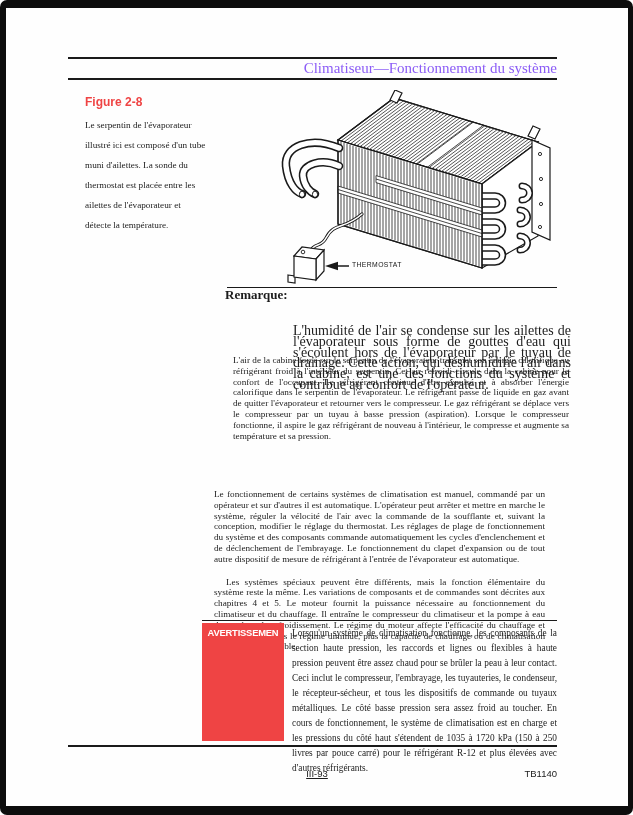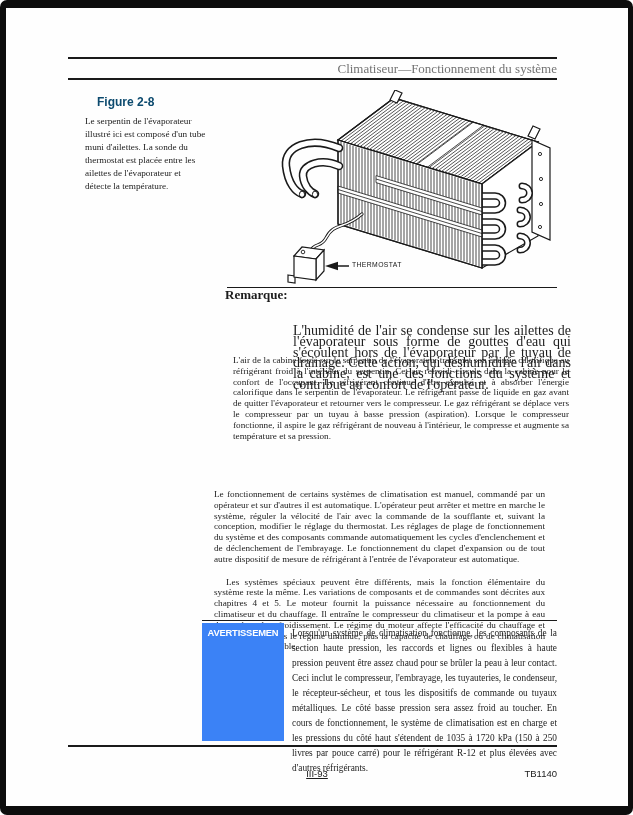--- a/index.html
+++ b/index.html
@@ -20,7 +20,7 @@
   .rule-top2{left:62px;top:70px;width:489px;}
   .header-title{
     left:62px;top:51px;width:489px;height:19px;line-height:19px;
-    text-align:right;font-size:13px;color:#737373;
+    text-align:right;font-size:15px;color:#8b5cf6;
   }
 
   

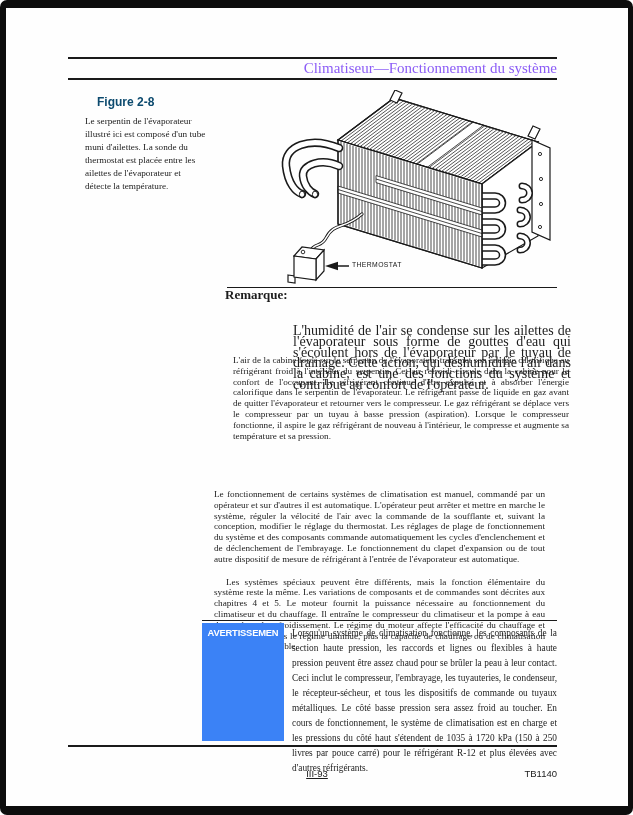--- a/index.html
+++ b/index.html
@@ -25,7 +25,7 @@
 
   
   .fig-title{left:79px;top:87px;font-family:"Liberation Sans",sans-serif;
-    font-weight:bold;font-size:12px;color:#0c4a6e;margin-left:12px;}
+    font-weight:bold;font-size:12px;color:#ef4444;}
   .fig-caption{left:79px;top:107px;width:122px;font-size:9.2px;
     line-height:13px;color:#222;}
 

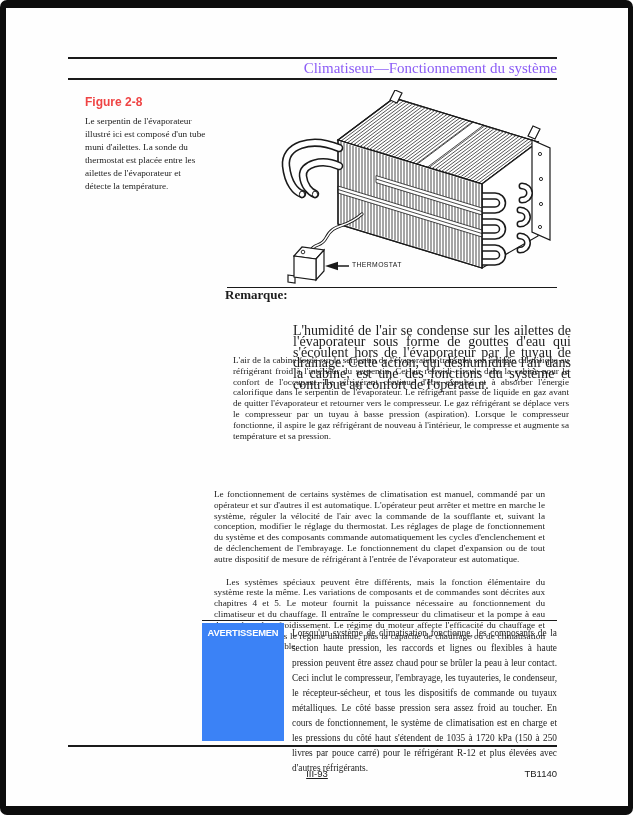--- a/index.html
+++ b/index.html
@@ -27,7 +27,7 @@
   .fig-title{left:79px;top:87px;font-family:"Liberation Sans",sans-serif;
     font-weight:bold;font-size:12px;color:#ef4444;}
   .fig-caption{left:79px;top:107px;width:122px;font-size:9.2px;
-    line-height:13px;color:#222;}
+    line-height:20px;color:#222;}
 
   
   .figure-area{left:270px;top:82px;width:292px;height:195px;}

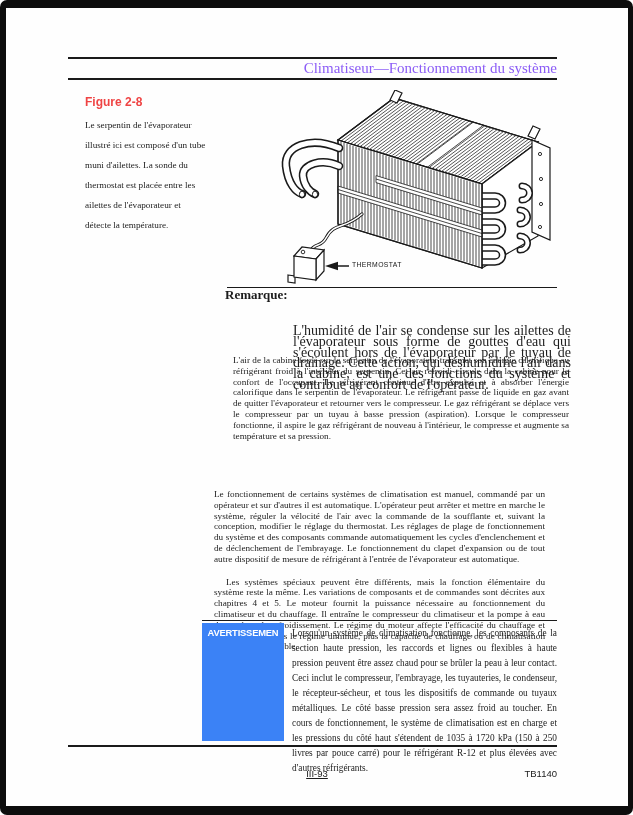--- a/index.html
+++ b/index.html
@@ -60,7 +60,7 @@
   .warning{left:196px;top:612px;width:355px;border-top:1.5px solid #1a1a1a;}
   .warning-label{
     position:absolute;left:0;top:1.5px;width:82px;height:118px;
-    background:#3b82f6;color:#ffffff;
+    background:#ef4444;color:#ffffff;
     font-family:"Liberation Sans",sans-serif;font-weight:bold;
     font-size:9.4px;letter-spacing:-0.2px;
     padding-top:4px;text-align:center;box-sizing:border-box;

